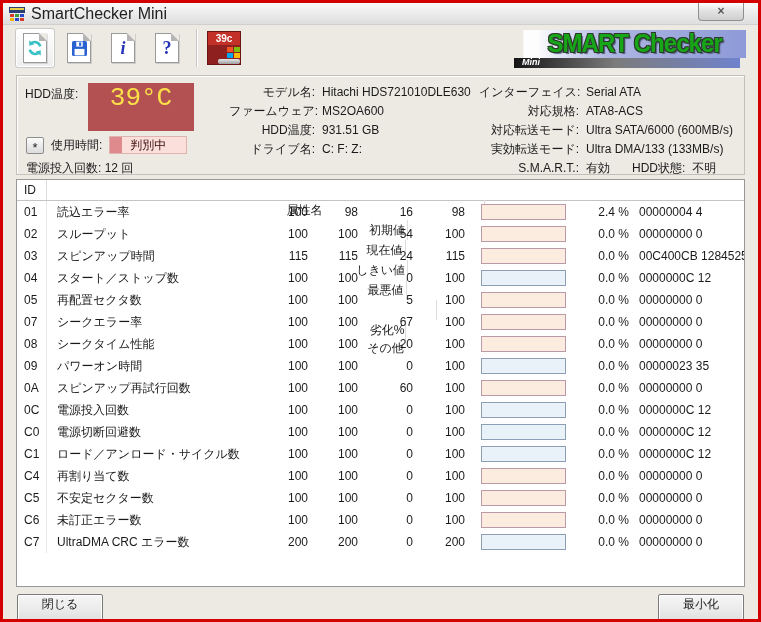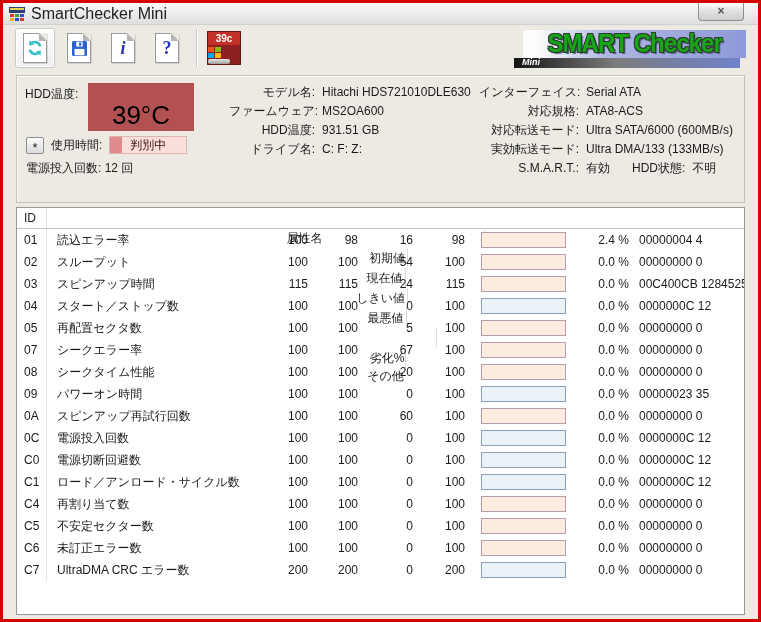--- a/index.html
+++ b/index.html
@@ -29,7 +29,7 @@
   .glyph-i { font-family:"Liberation Serif","DejaVu Serif",serif; font-style:italic; font-weight:bold; font-size:18px; color:#2433b8; line-height:1; }
   .glyph-q { font-family:"Liberation Serif","DejaVu Serif",serif; font-weight:bold; font-size:18px; color:#2433b8; line-height:1; }
   .tb-sep { width:0; height:38px; border-left:1px solid #c6c6c6; border-right:1px solid #ffffff; margin:0 9px 0 5px; }
-  .tray-icon { width:34px; height:34px; background:#8e2020; border:1px solid #6c1414; display:flex; flex-direction:column; align-items:flex-start; }
+  .tray-icon { width:34px; height:34px; background:#8e2020; border:1px solid #6c1414; display:flex; flex-direction:column; align-items:flex-end; }
   .tray-temp { width:100%; height:13px; background:#c23028; color:#fff; font-size:10px; font-weight:bold; text-align:center; line-height:13px; letter-spacing:0; }
   .tray-flag { display:grid; grid-template-columns:6px 6px; grid-template-rows:5px 5px; gap:1px; margin-top:2px; }
   .tray-flag span { display:block; }

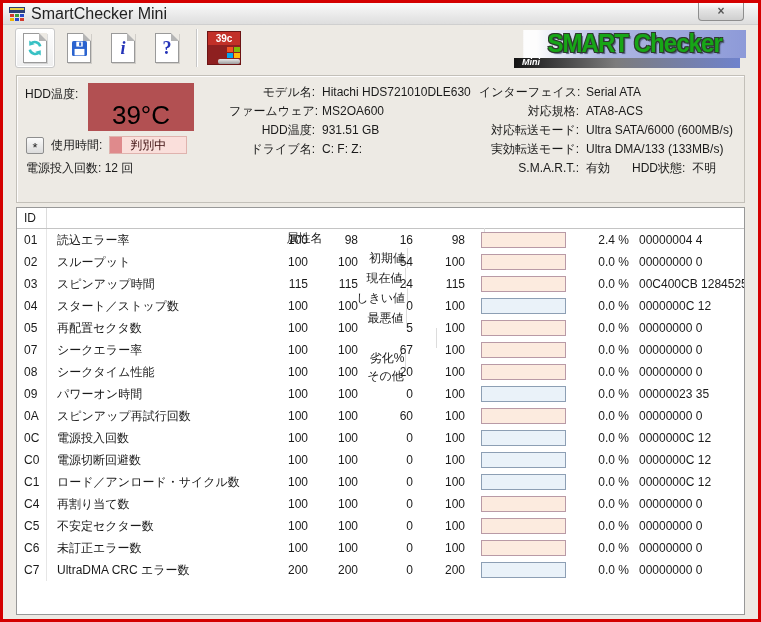--- a/index.html
+++ b/index.html
@@ -46,7 +46,7 @@
 
   
   .content { margin:0 13px; }
-  .info-panel { margin-top:4px; height:128px; border:1px solid #c3c0b9; box-shadow:inset 1px 1px 0 rgba(255,255,255,.9);
+  .info-panel { margin-top:4px; height:100px; border:1px solid #c3c0b9; box-shadow:inset 1px 1px 0 rgba(255,255,255,.9);
                 position:relative; font-size:12px; }
   .temp-label { position:absolute; left:8px; top:10px; }
   .temp-box { position:absolute; left:71px; top:7px; width:106px; height:48px; background:#b25052;

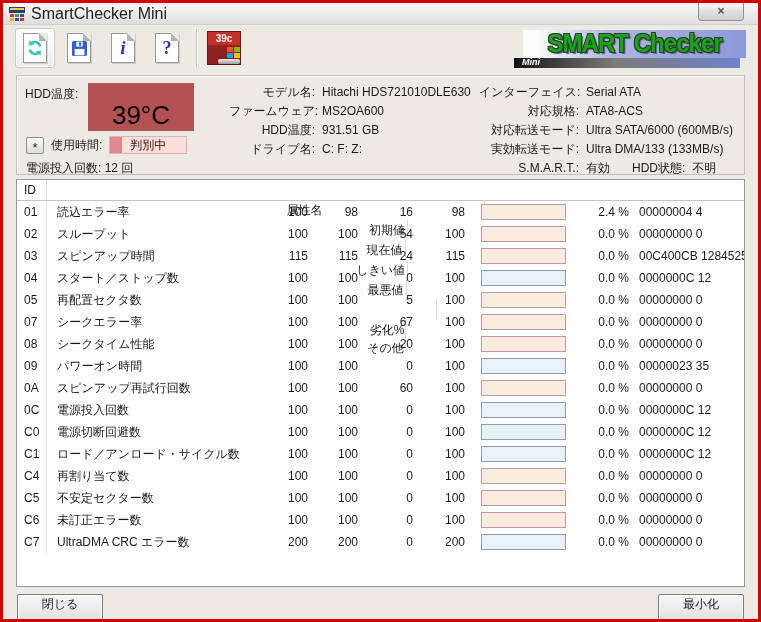--- a/index.html
+++ b/index.html
@@ -50,7 +50,7 @@
                 position:relative; font-size:12px; }
   .temp-label { position:absolute; left:8px; top:10px; }
   .temp-box { position:absolute; left:71px; top:7px; width:106px; height:48px; background:#b25052;
-              color:#000000; font-size:26px; display:flex; align-items:flex-end; justify-content:center; }
+              color:#fde047; font-size:26px; display:flex; align-items:flex-start; justify-content:center;font-family:Liberation Mono, monospace; }
   .usage-row { position:absolute; left:9px; top:60px; display:flex; align-items:center; }
   .ast-btn { width:18px; height:17px; background:linear-gradient(#fbfbfb,#dcdcdc); border:1px solid #8e8e8e; border-radius:2px;
              font-size:13px; line-height:19px; text-align:center; margin-right:7px; }

